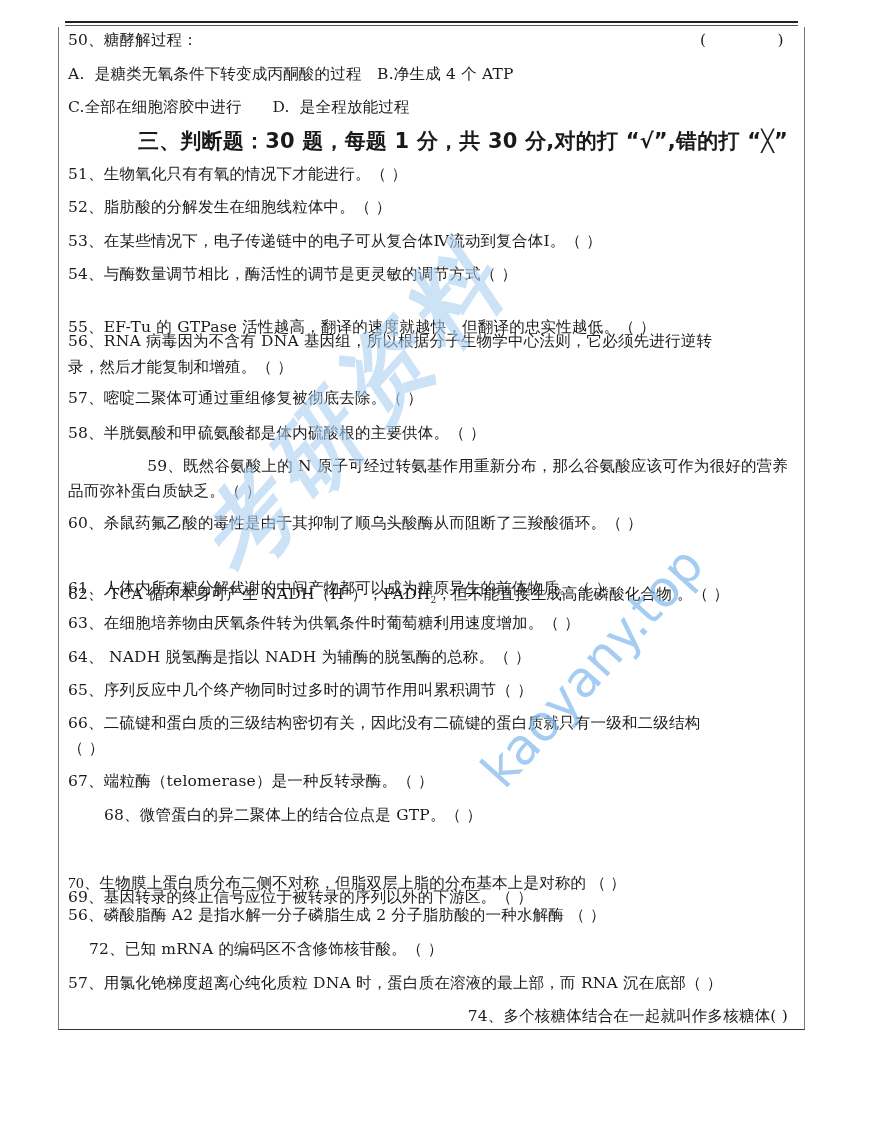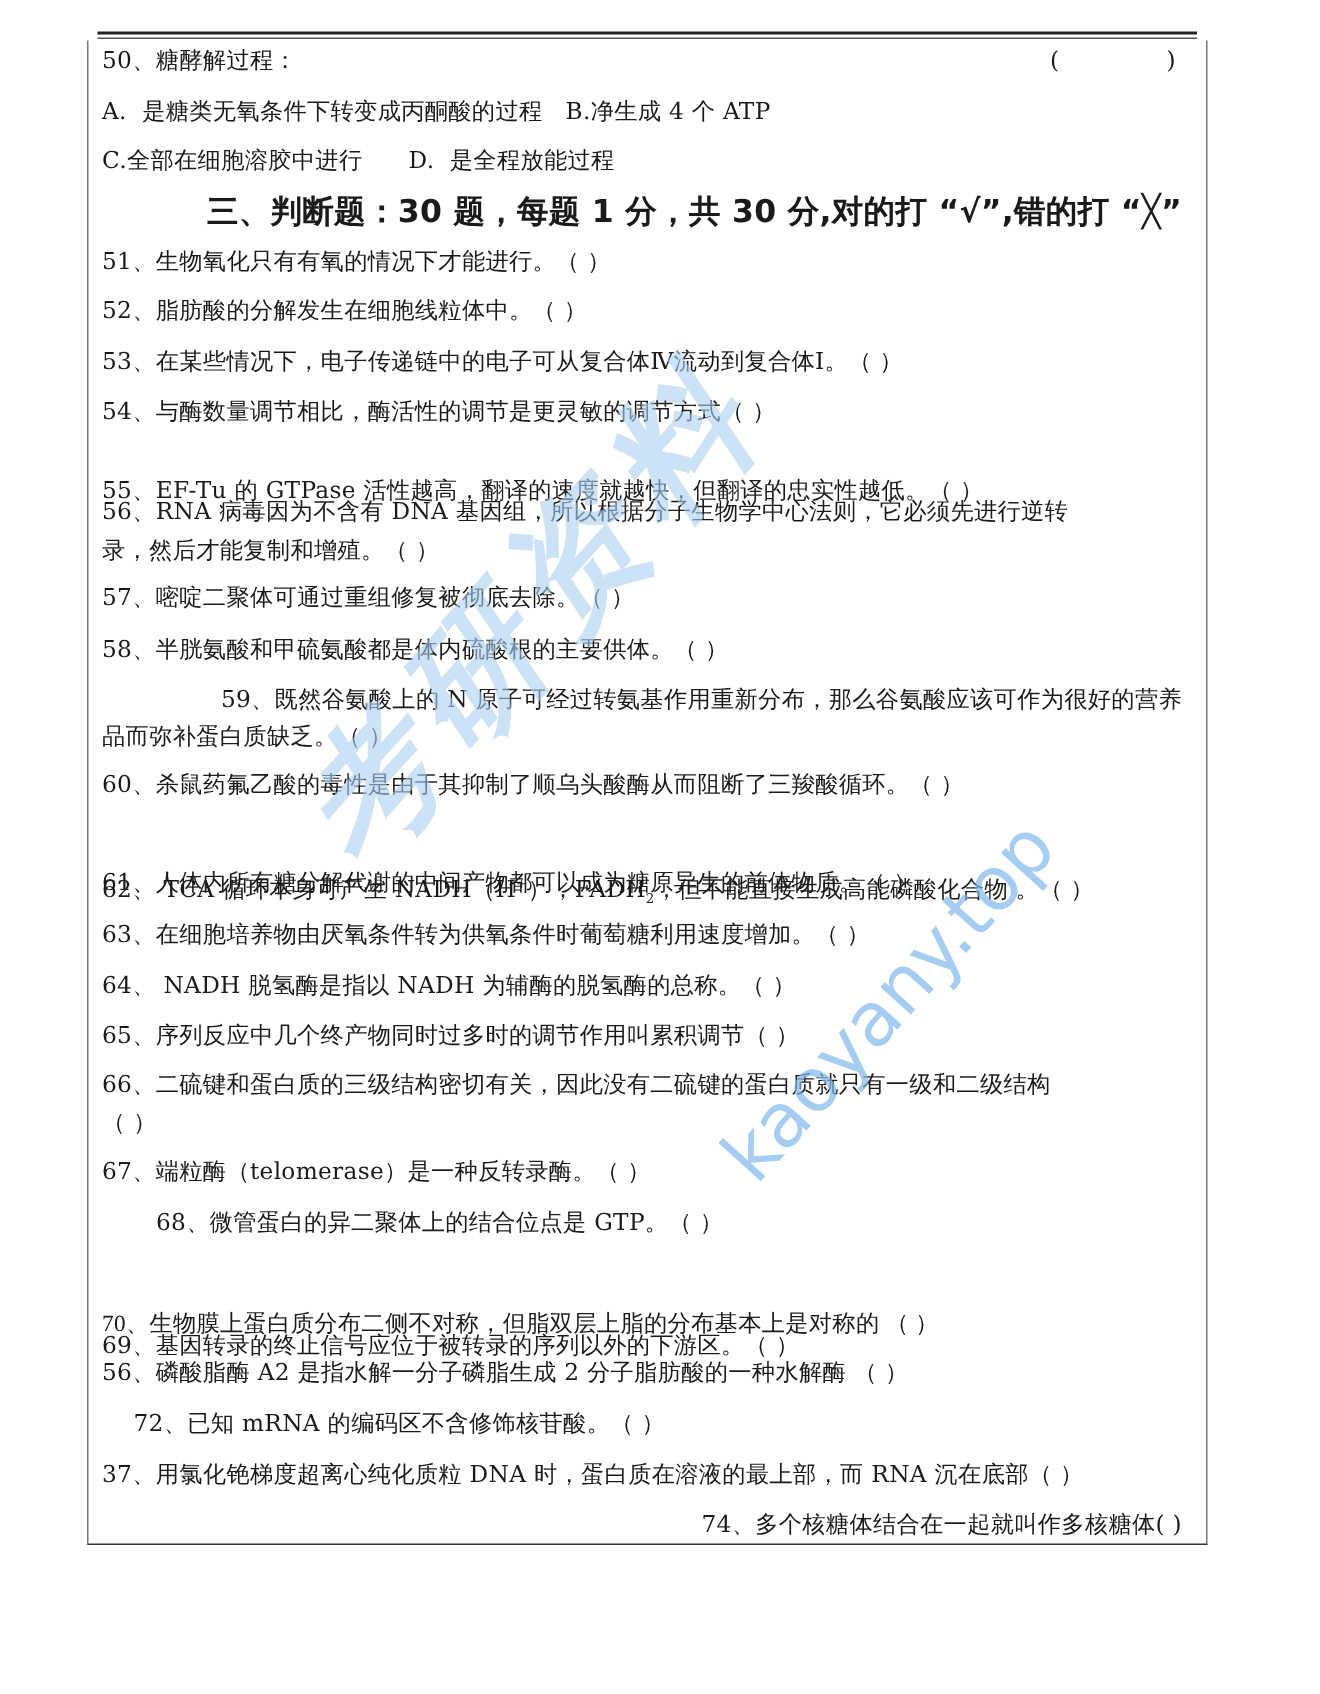--- a/index.html
+++ b/index.html
@@ -141,7 +141,7 @@
 <div class="line" style="top:870px;font-family:Liberation Serif, serif;">70、生物膜上蛋白质分布二侧不对称，但脂双层上脂的分布基本上是对称的 （  ）</div>
 <div class="line" style="top:903px;">56、磷酸脂酶 A2 是指水解一分子磷脂生成 2 分子脂肪酸的一种水解酶 （  ）</div>
 <div class="line" style="top:937px;margin-left:21px;">72、已知 mRNA 的编码区不含修饰核苷酸。（  ）</div>
-<div class="line" style="top:971px;">37、用氯化铯梯度超离心纯化质粒 DNA 时，蛋白质在溶液的最上部，而 RNA 沉在底部（  ）</div>
+<div class="line" style="top:971px;">57、用氯化铯梯度超离心纯化质粒 DNA 时，蛋白质在溶液的最上部，而 RNA 沉在底部（  ）</div>
 <div class="line" style="top:1004px;text-align:right;">74、多个核糖体结合在一起就叫作多核糖体(  )</div>
 
 <div class="watermark wm-cn">考研资料</div>

